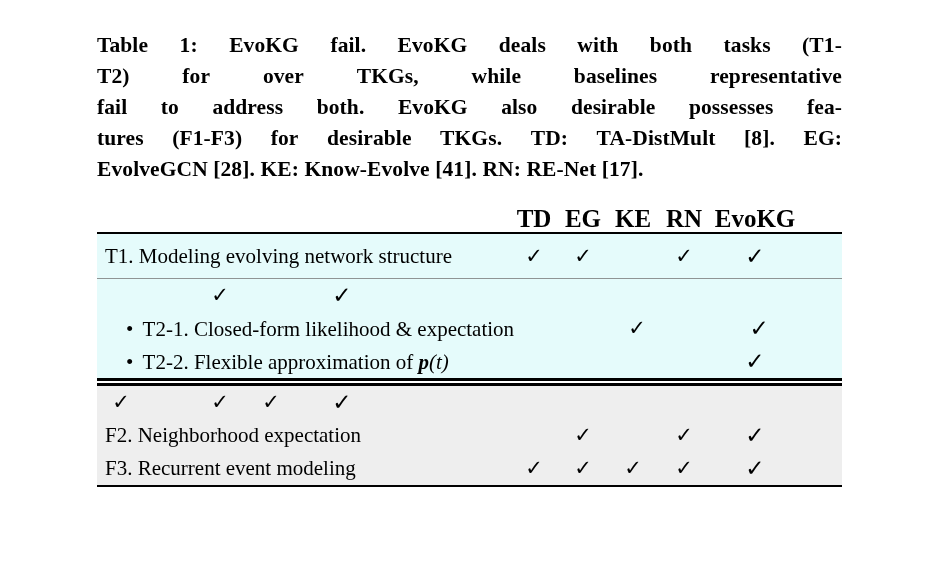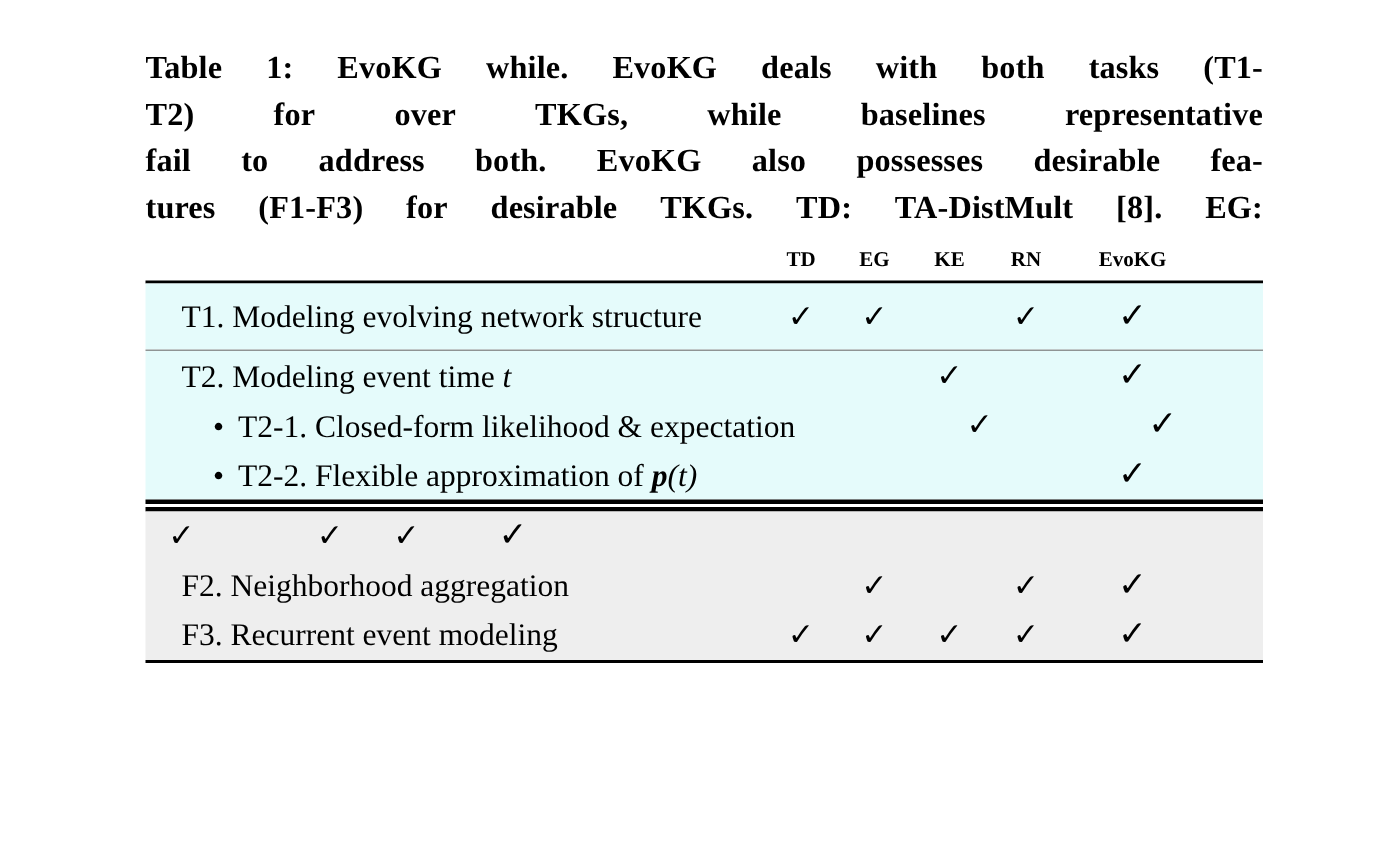--- a/index.html
+++ b/index.html
@@ -142,7 +142,7 @@
           <span>Table</span>
           <span>1:</span>
           <span>EvoKG</span>
-          <span>while.</span>
+          <span>fail.</span>
           <span>EvoKG</span>
           <span>deals</span>
           <span>with</span>

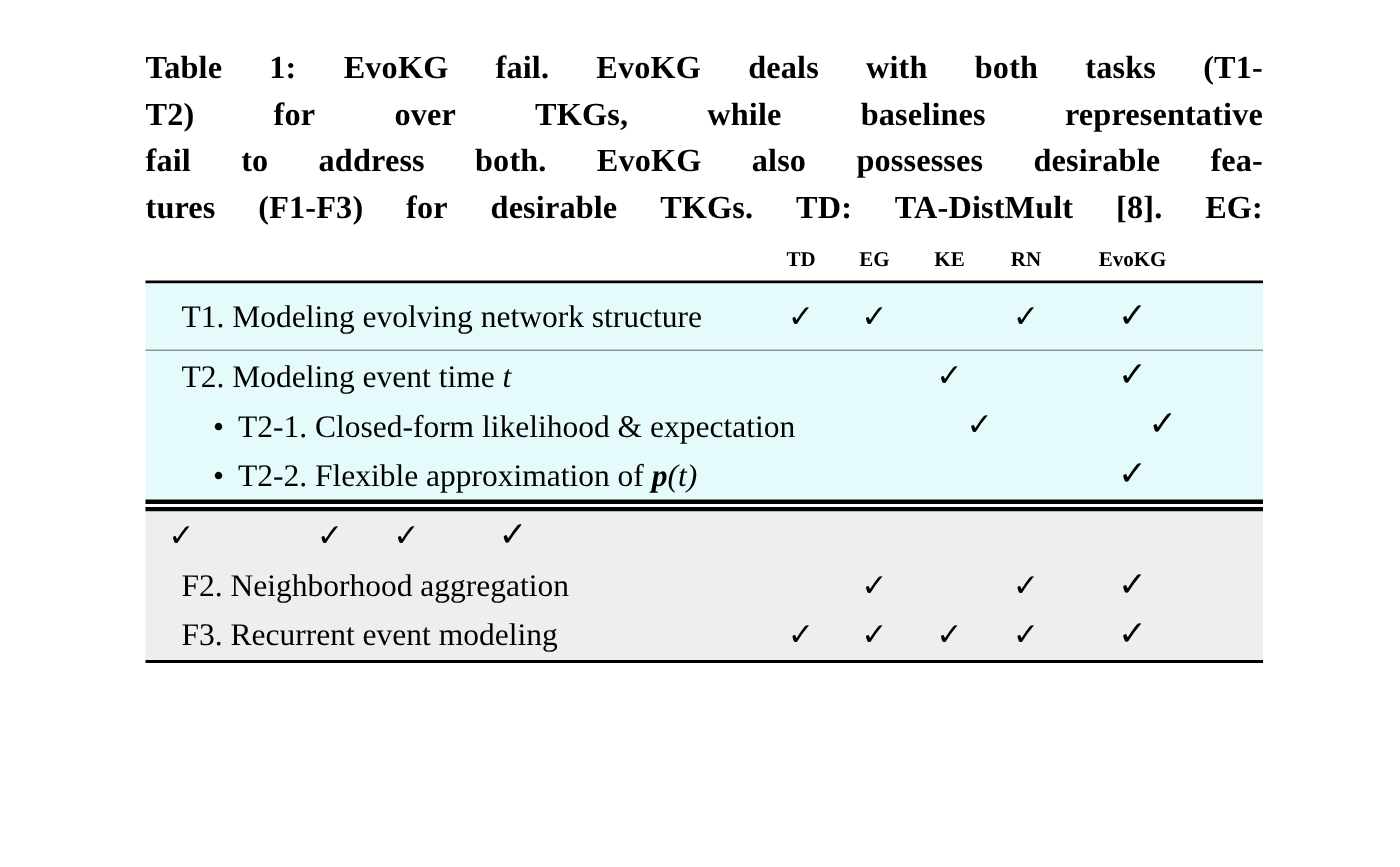--- a/index.html
+++ b/index.html
@@ -166,8 +166,8 @@
           <span>both.</span>
           <span>EvoKG</span>
           <span>also</span>
+          <span>desirable</span>
           <span>possesses</span>
-          <span>desirable</span>
           <span>fea-</span>
         </div>
         <div class="caption-line justify">

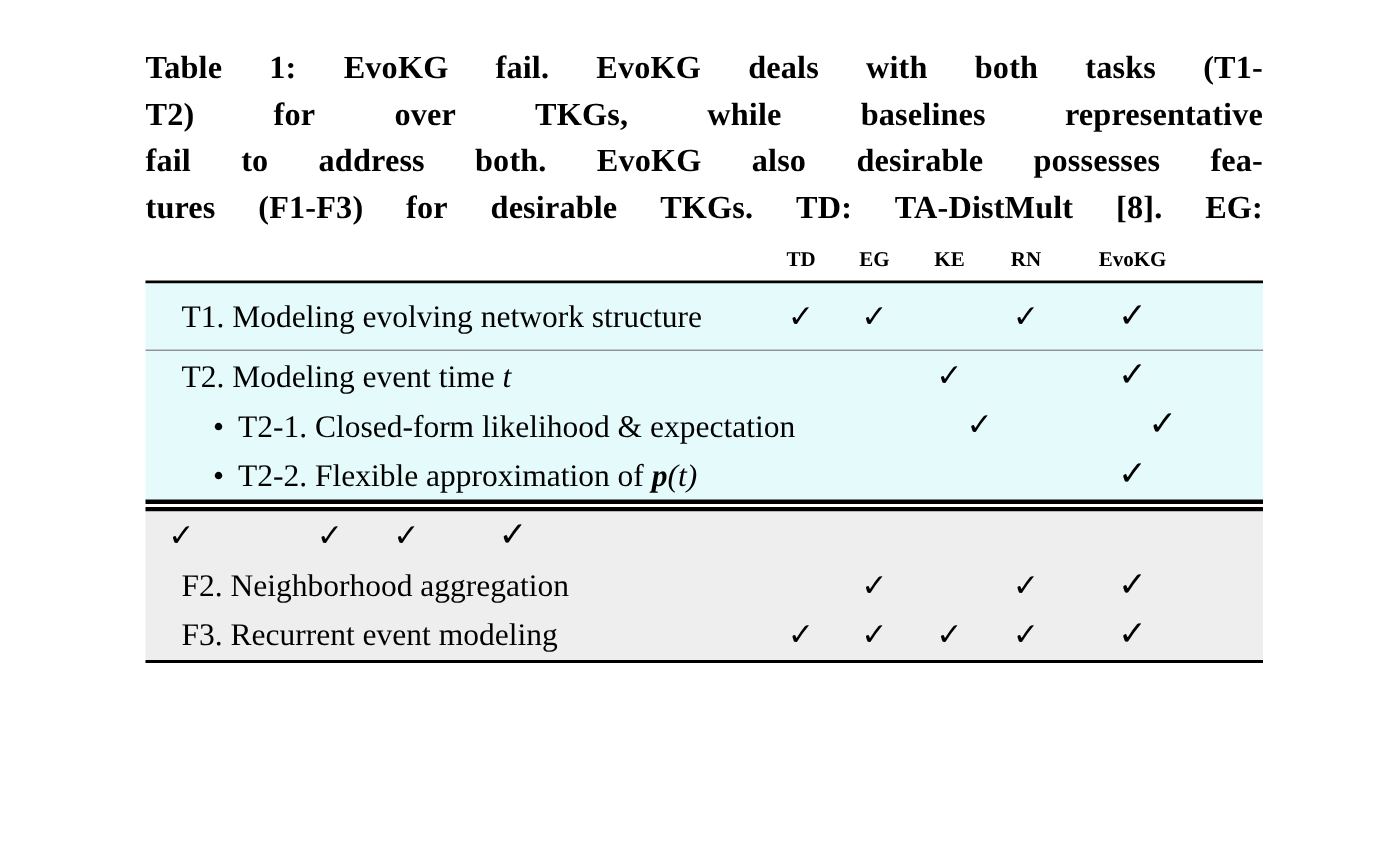--- a/index.html
+++ b/index.html
@@ -181,6 +181,7 @@
           <span>[8].</span>
           <span>EG:</span>
         </div>
+        <div class="caption-line">EvolveGCN [28]. KE: Know-Evolve [41]. RN: RE-Net [17].</div>
       </div>
 
     <div class="col-head-row" id="colhead-host">

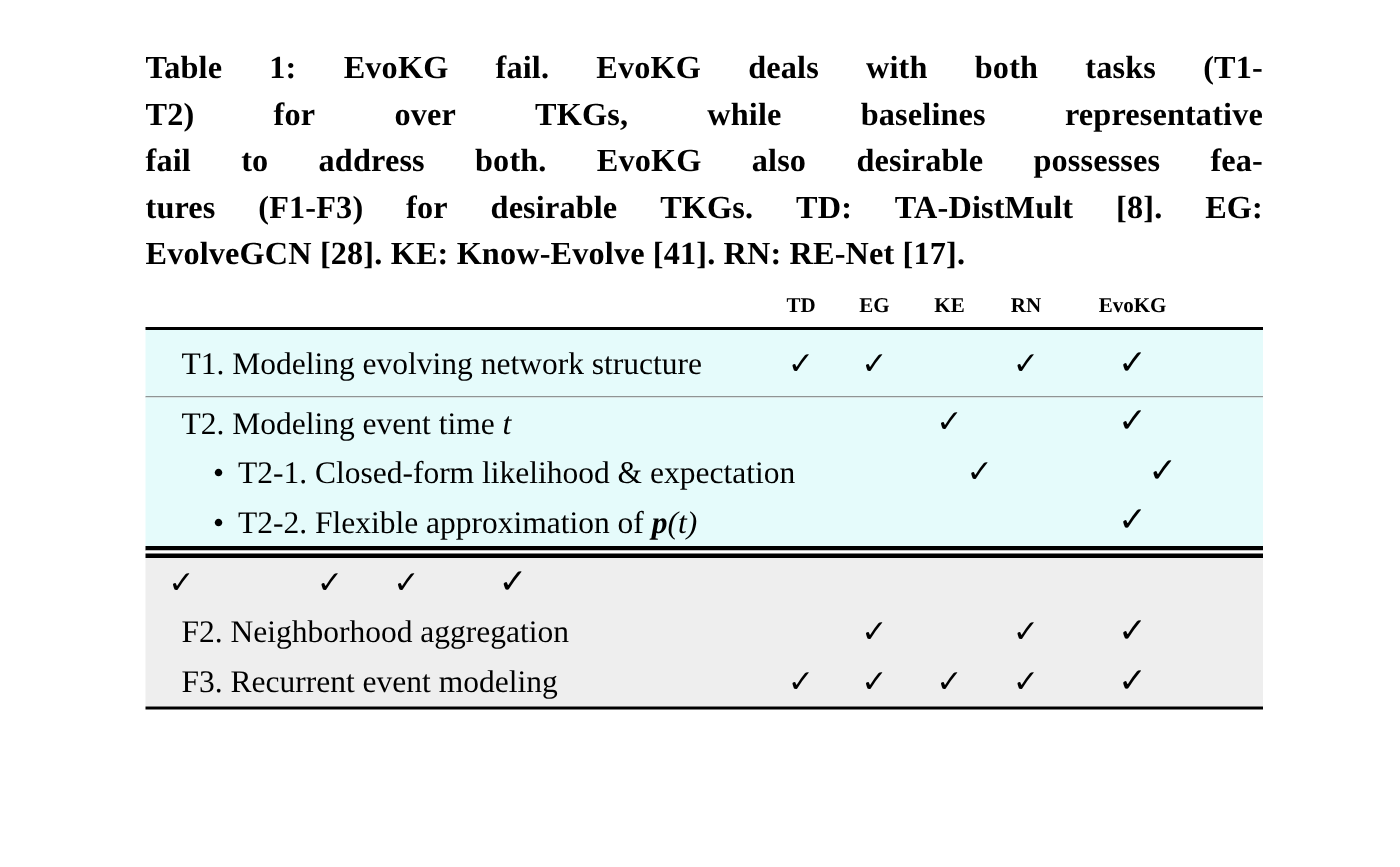--- a/index.html
+++ b/index.html
@@ -56,10 +56,10 @@
     display: flex;
     align-items: flex-end;
     font-weight: bold;
-    font-size: 14px;
+    font-size: 25px;
     line-height: 26px;
     height: 28px;
-    margin-top: 5px;
+    margin-top: 19px;
   }
   .col-head-spacer { flex: 0 0 413px; }
   .col-head {

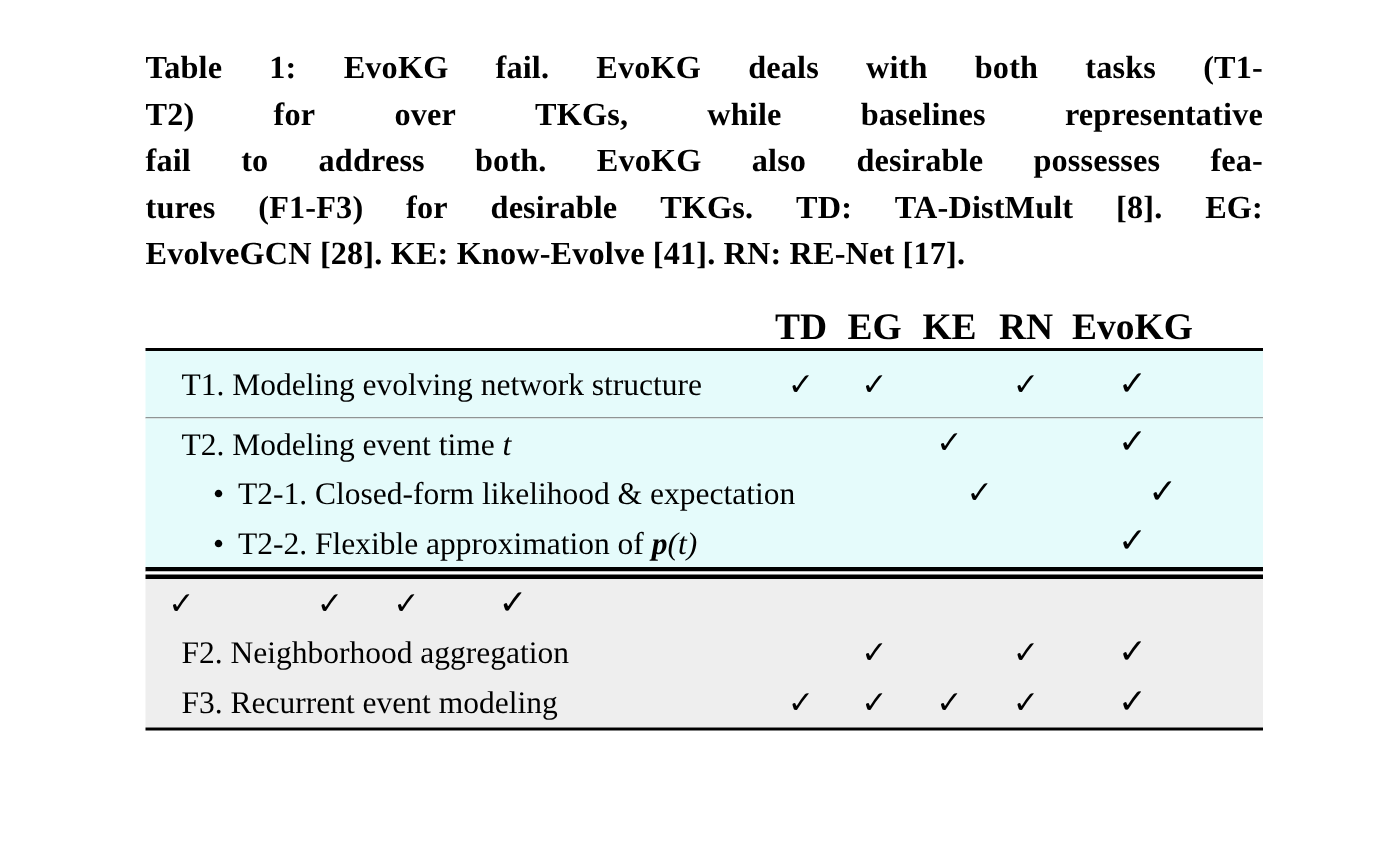--- a/index.html
+++ b/index.html
@@ -106,7 +106,7 @@
   .row.tall { height: 44px; }
   .row-label {
     flex: 0 0 413px;
-    padding-left: 24px;
+    padding-left: 8px;
     box-sizing: border-box;
     white-space: nowrap;
   }

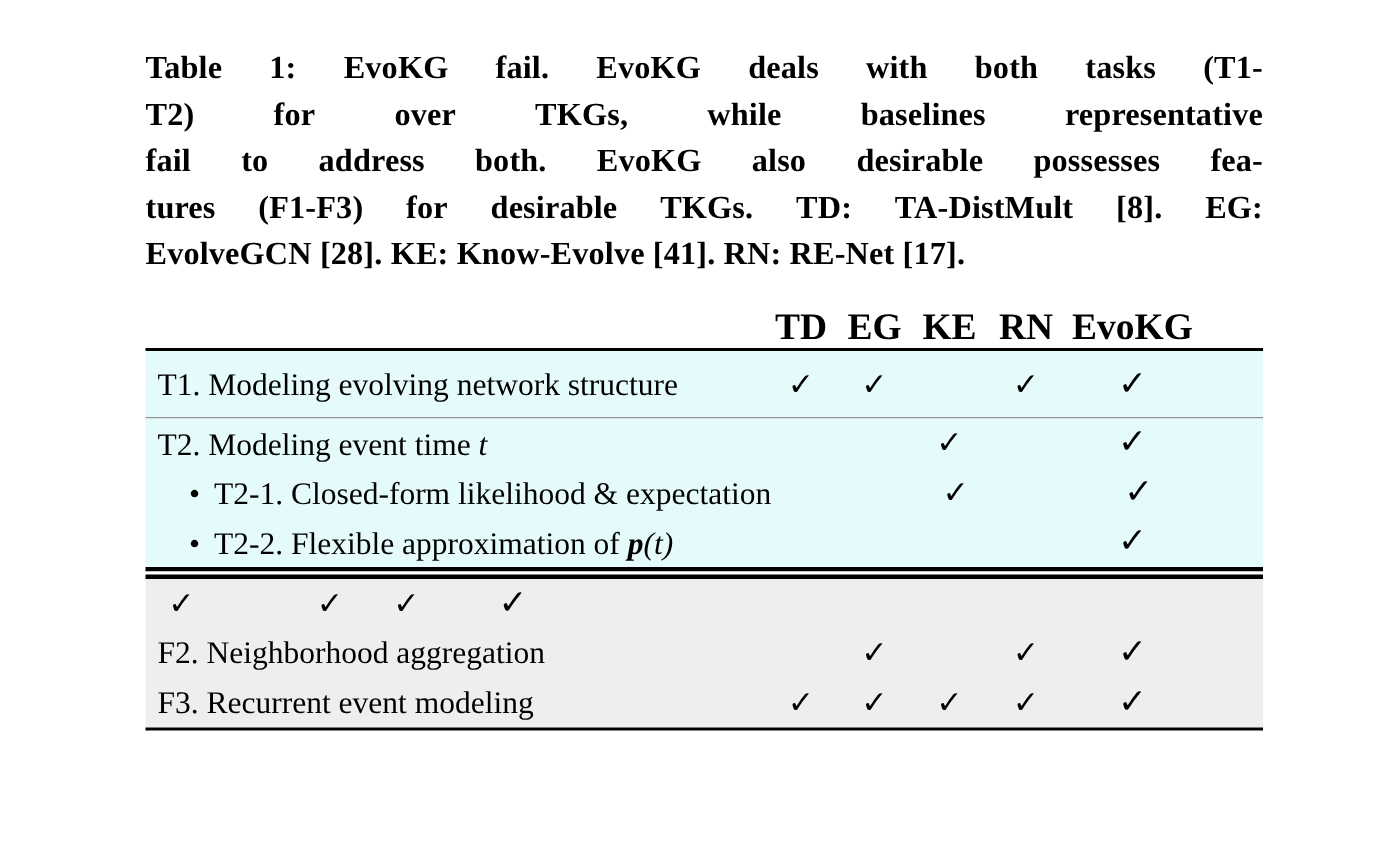--- a/index.html
+++ b/index.html
@@ -208,7 +208,6 @@
         <div class="rule-thin"></div>
         <div class="sec-teal">
           <div class="row">
-            <div class="row-label"><span><span>T2. Modeling event time </span><span class="mathit">t</span></span></div>
             <div class="cell c-td"><span class="check empty">✓</span></div>
             <div class="cell c-eg"><span class="check empty">✓</span></div>
             <div class="cell c-ke"><span class="check">✓</span></div>

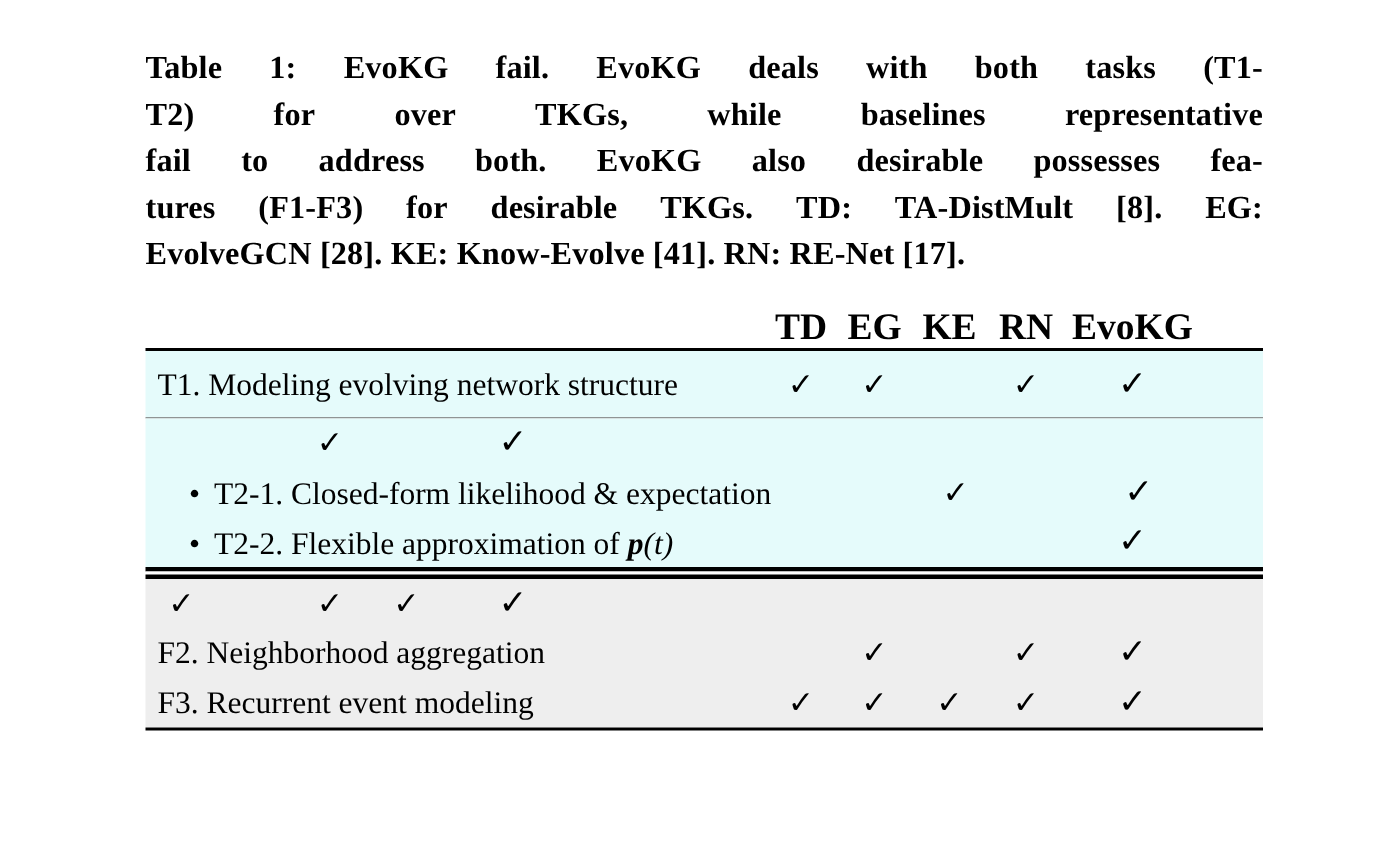--- a/index.html
+++ b/index.html
@@ -243,7 +243,7 @@
             <div class="cell c-evo"><span class="check bold">✓</span></div>
           </div>
           <div class="row">
-            <div class="row-label"><span><span>F2. Neighborhood aggregation</span></span></div>
+            <div class="row-label"><span><span>F2. Neighborhood expectation</span></span></div>
             <div class="cell c-td"><span class="check empty">✓</span></div>
             <div class="cell c-eg"><span class="check">✓</span></div>
             <div class="cell c-ke"><span class="check empty">✓</span></div>

